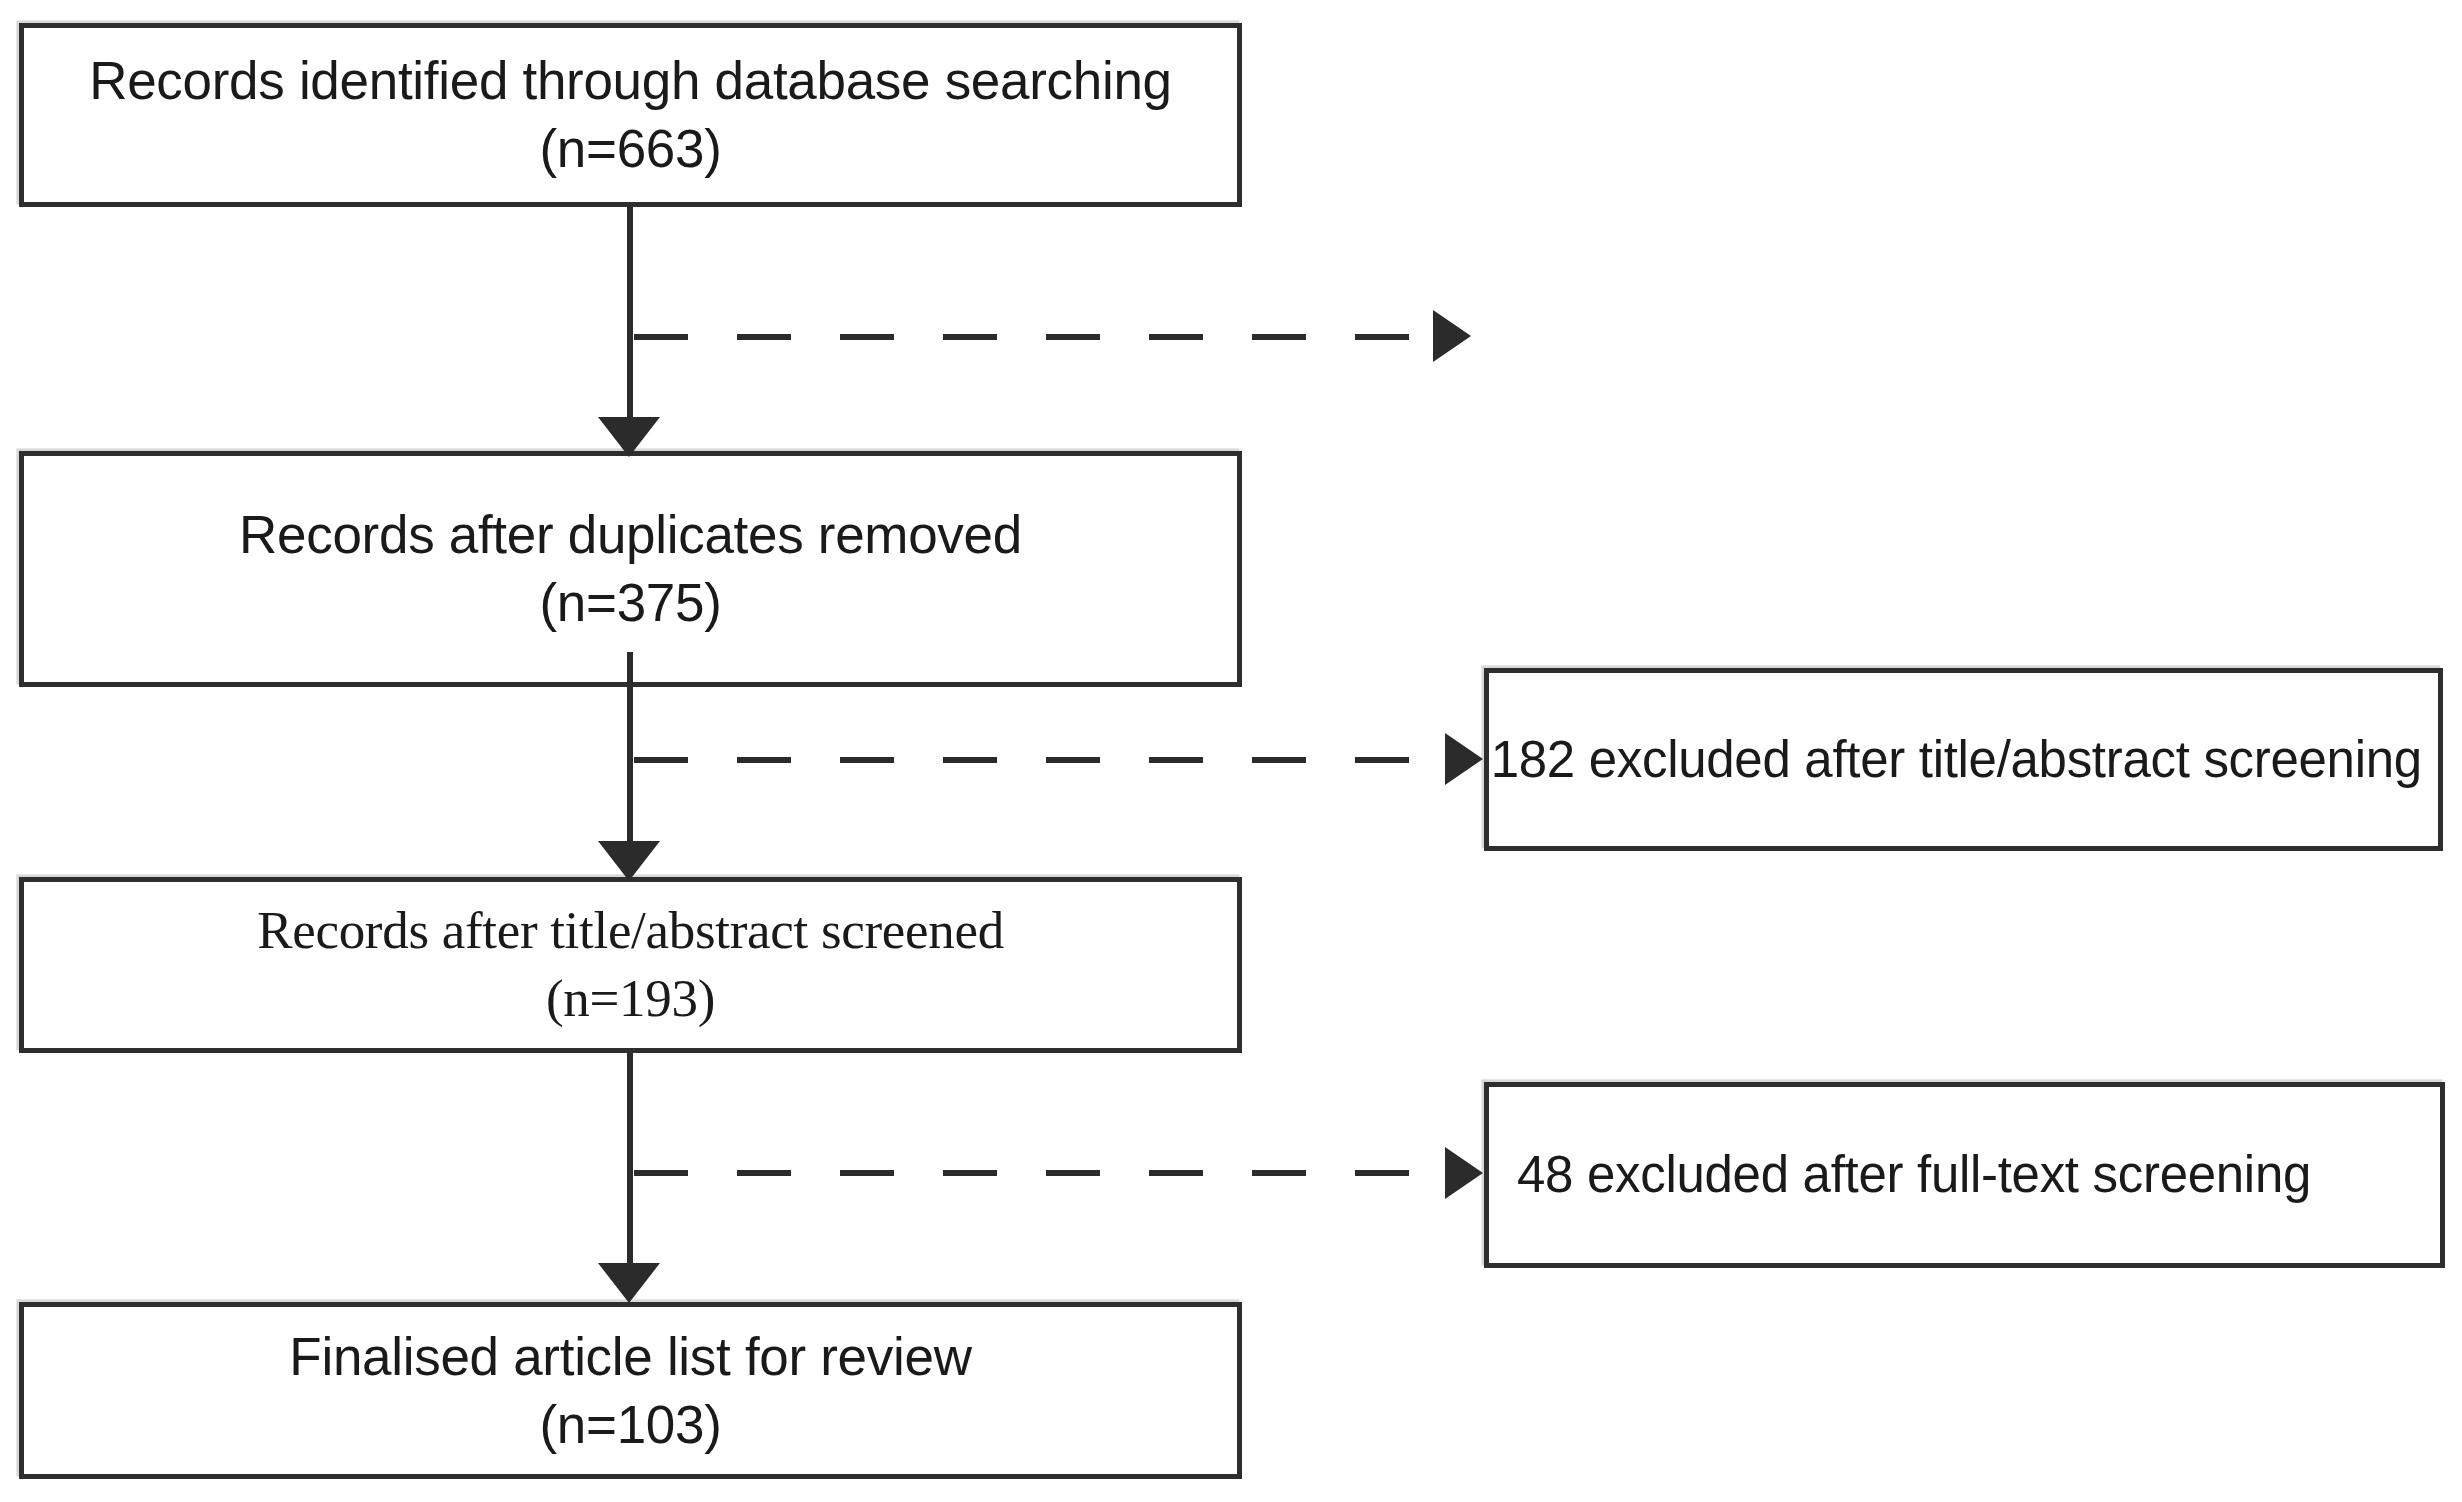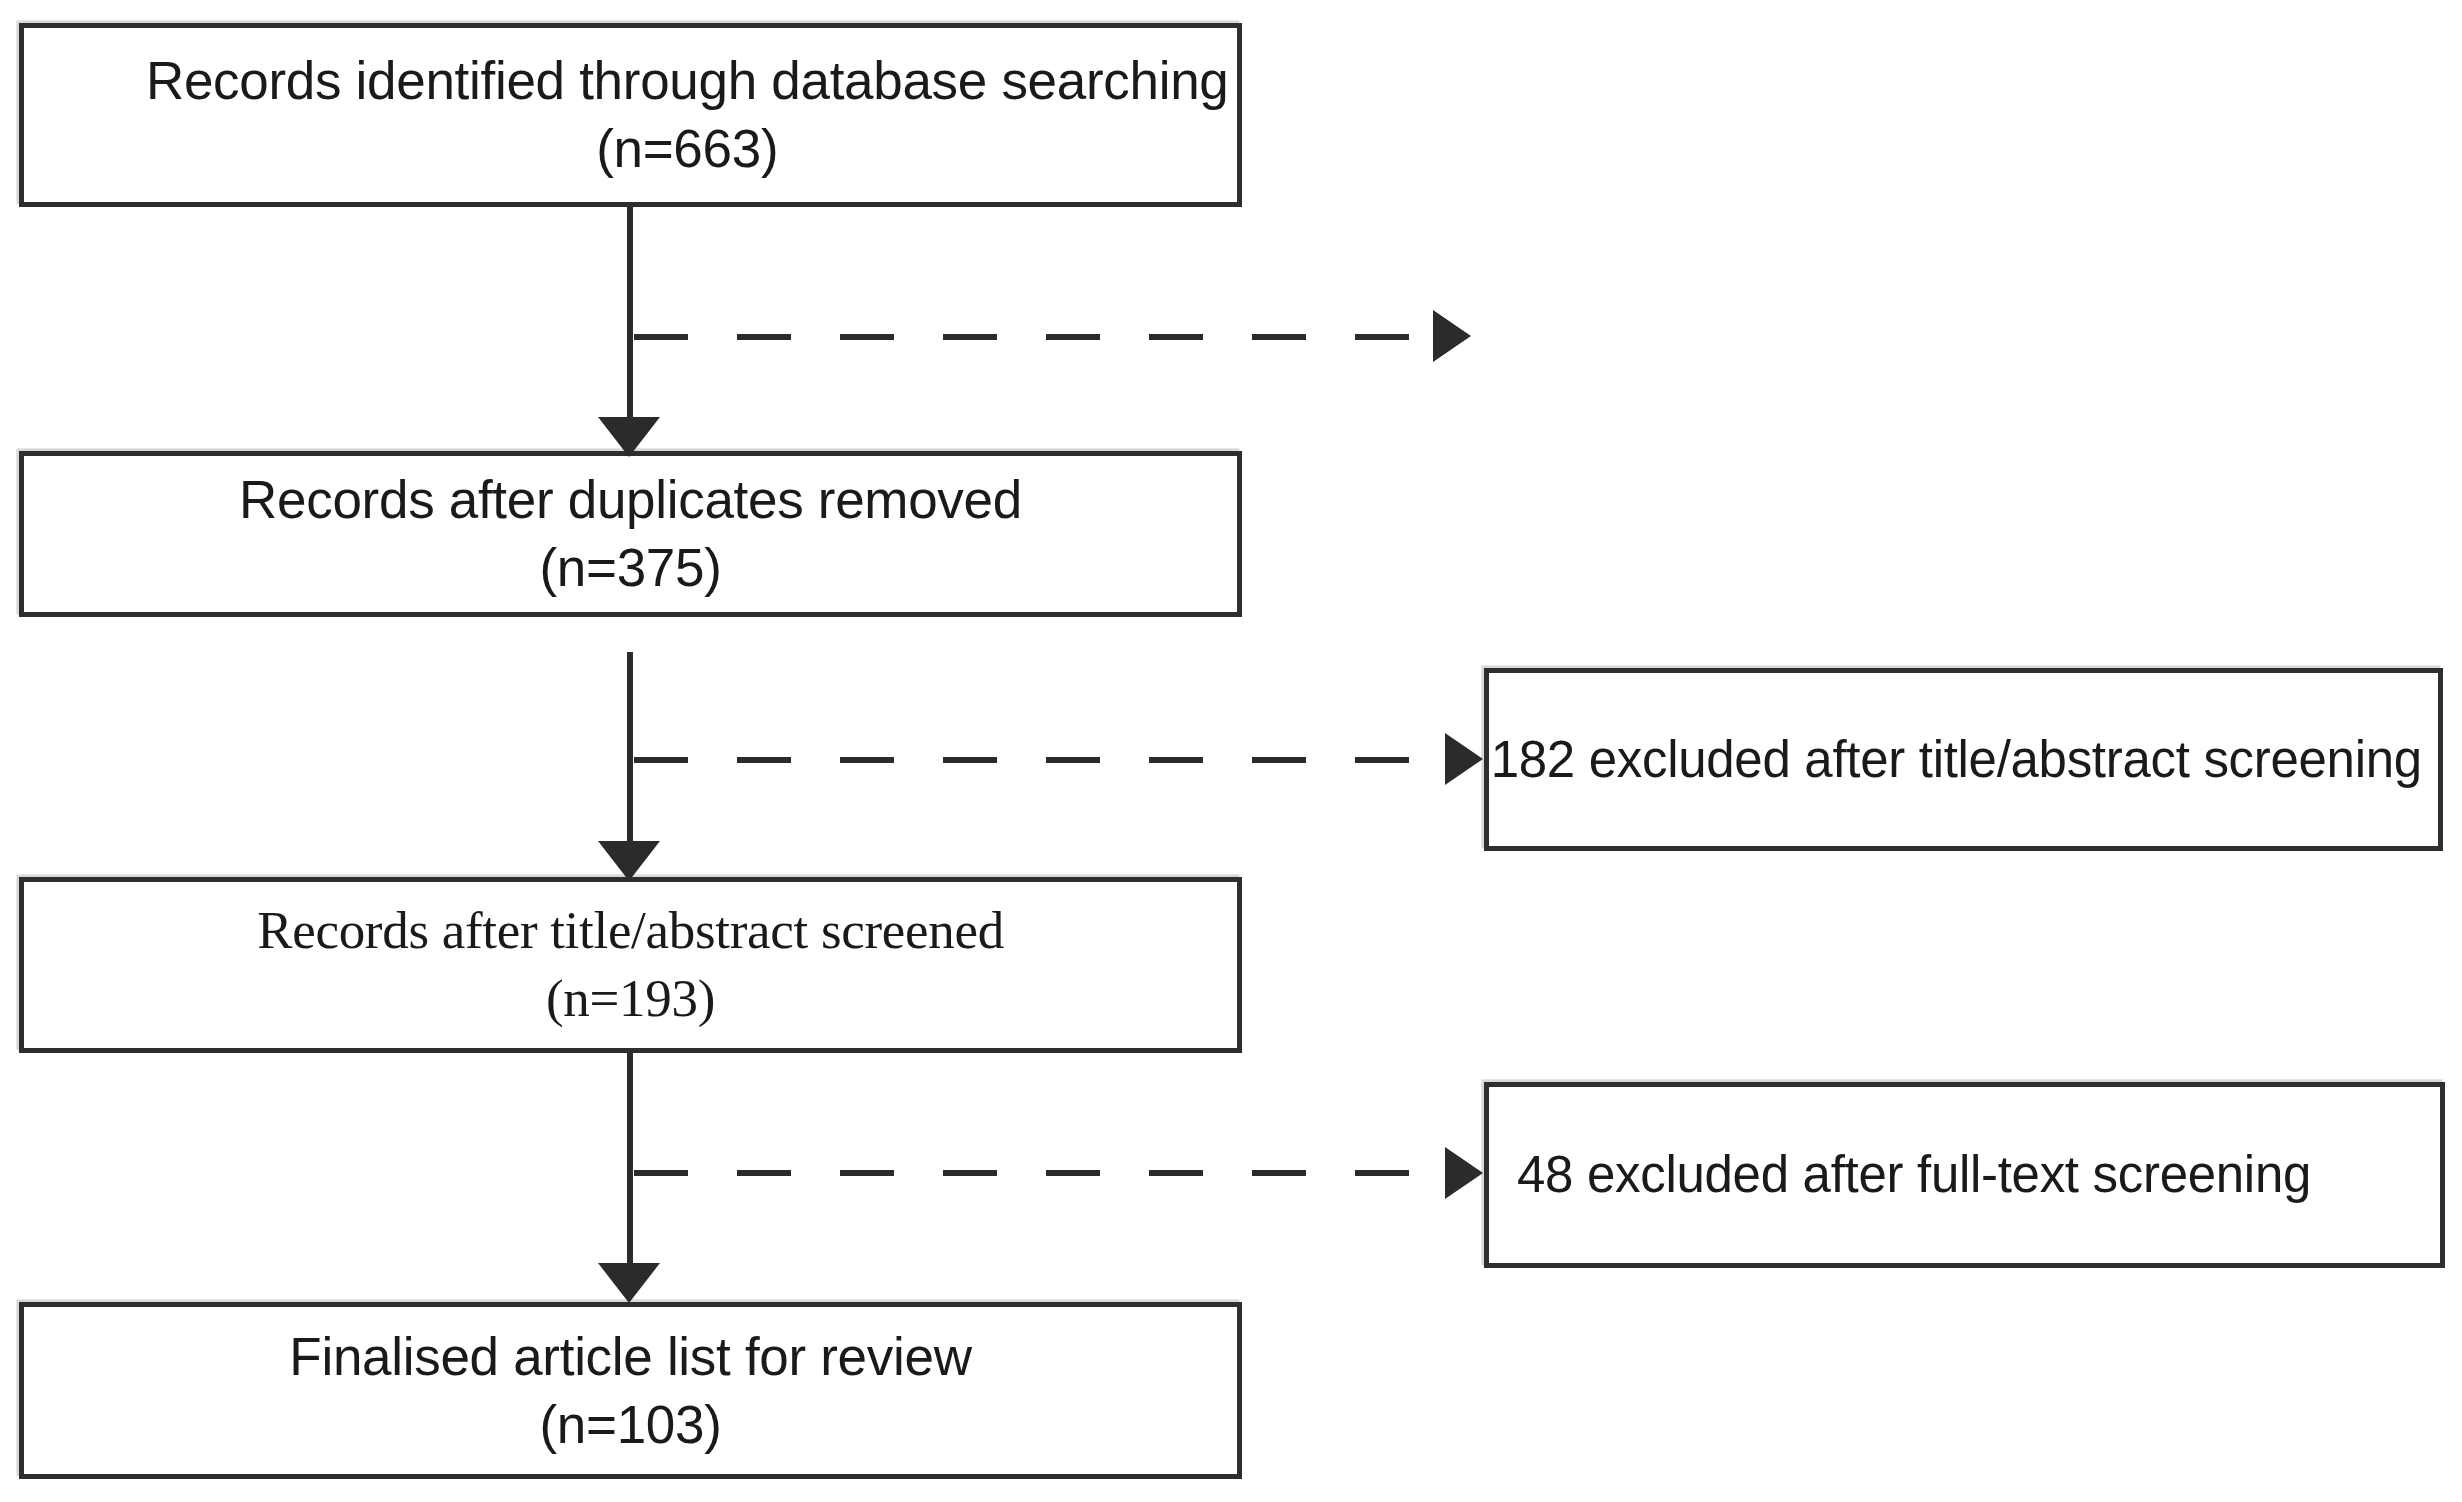--- a/index.html
+++ b/index.html
@@ -45,7 +45,7 @@
   }
 
   
-  #box-identified  { left: 19px;  top: 23px;   width: 1223px; height: 184px; justify-content: flex-end; }
+  #box-identified  { left: 19px;  top: 23px;   width: 1223px; height: 184px; }
   #box-after-dupes { left: 19px;  top: 451px;  width: 1223px; height: 166px; }
   #box-after-ta    { left: 19px;  top: 877px; width: 1223px; height: 176px; font-family: Liberation Serif, serif; }
   #box-finalised   { left: 19px;  top: 1302px; width: 1223px; height: 177px; }

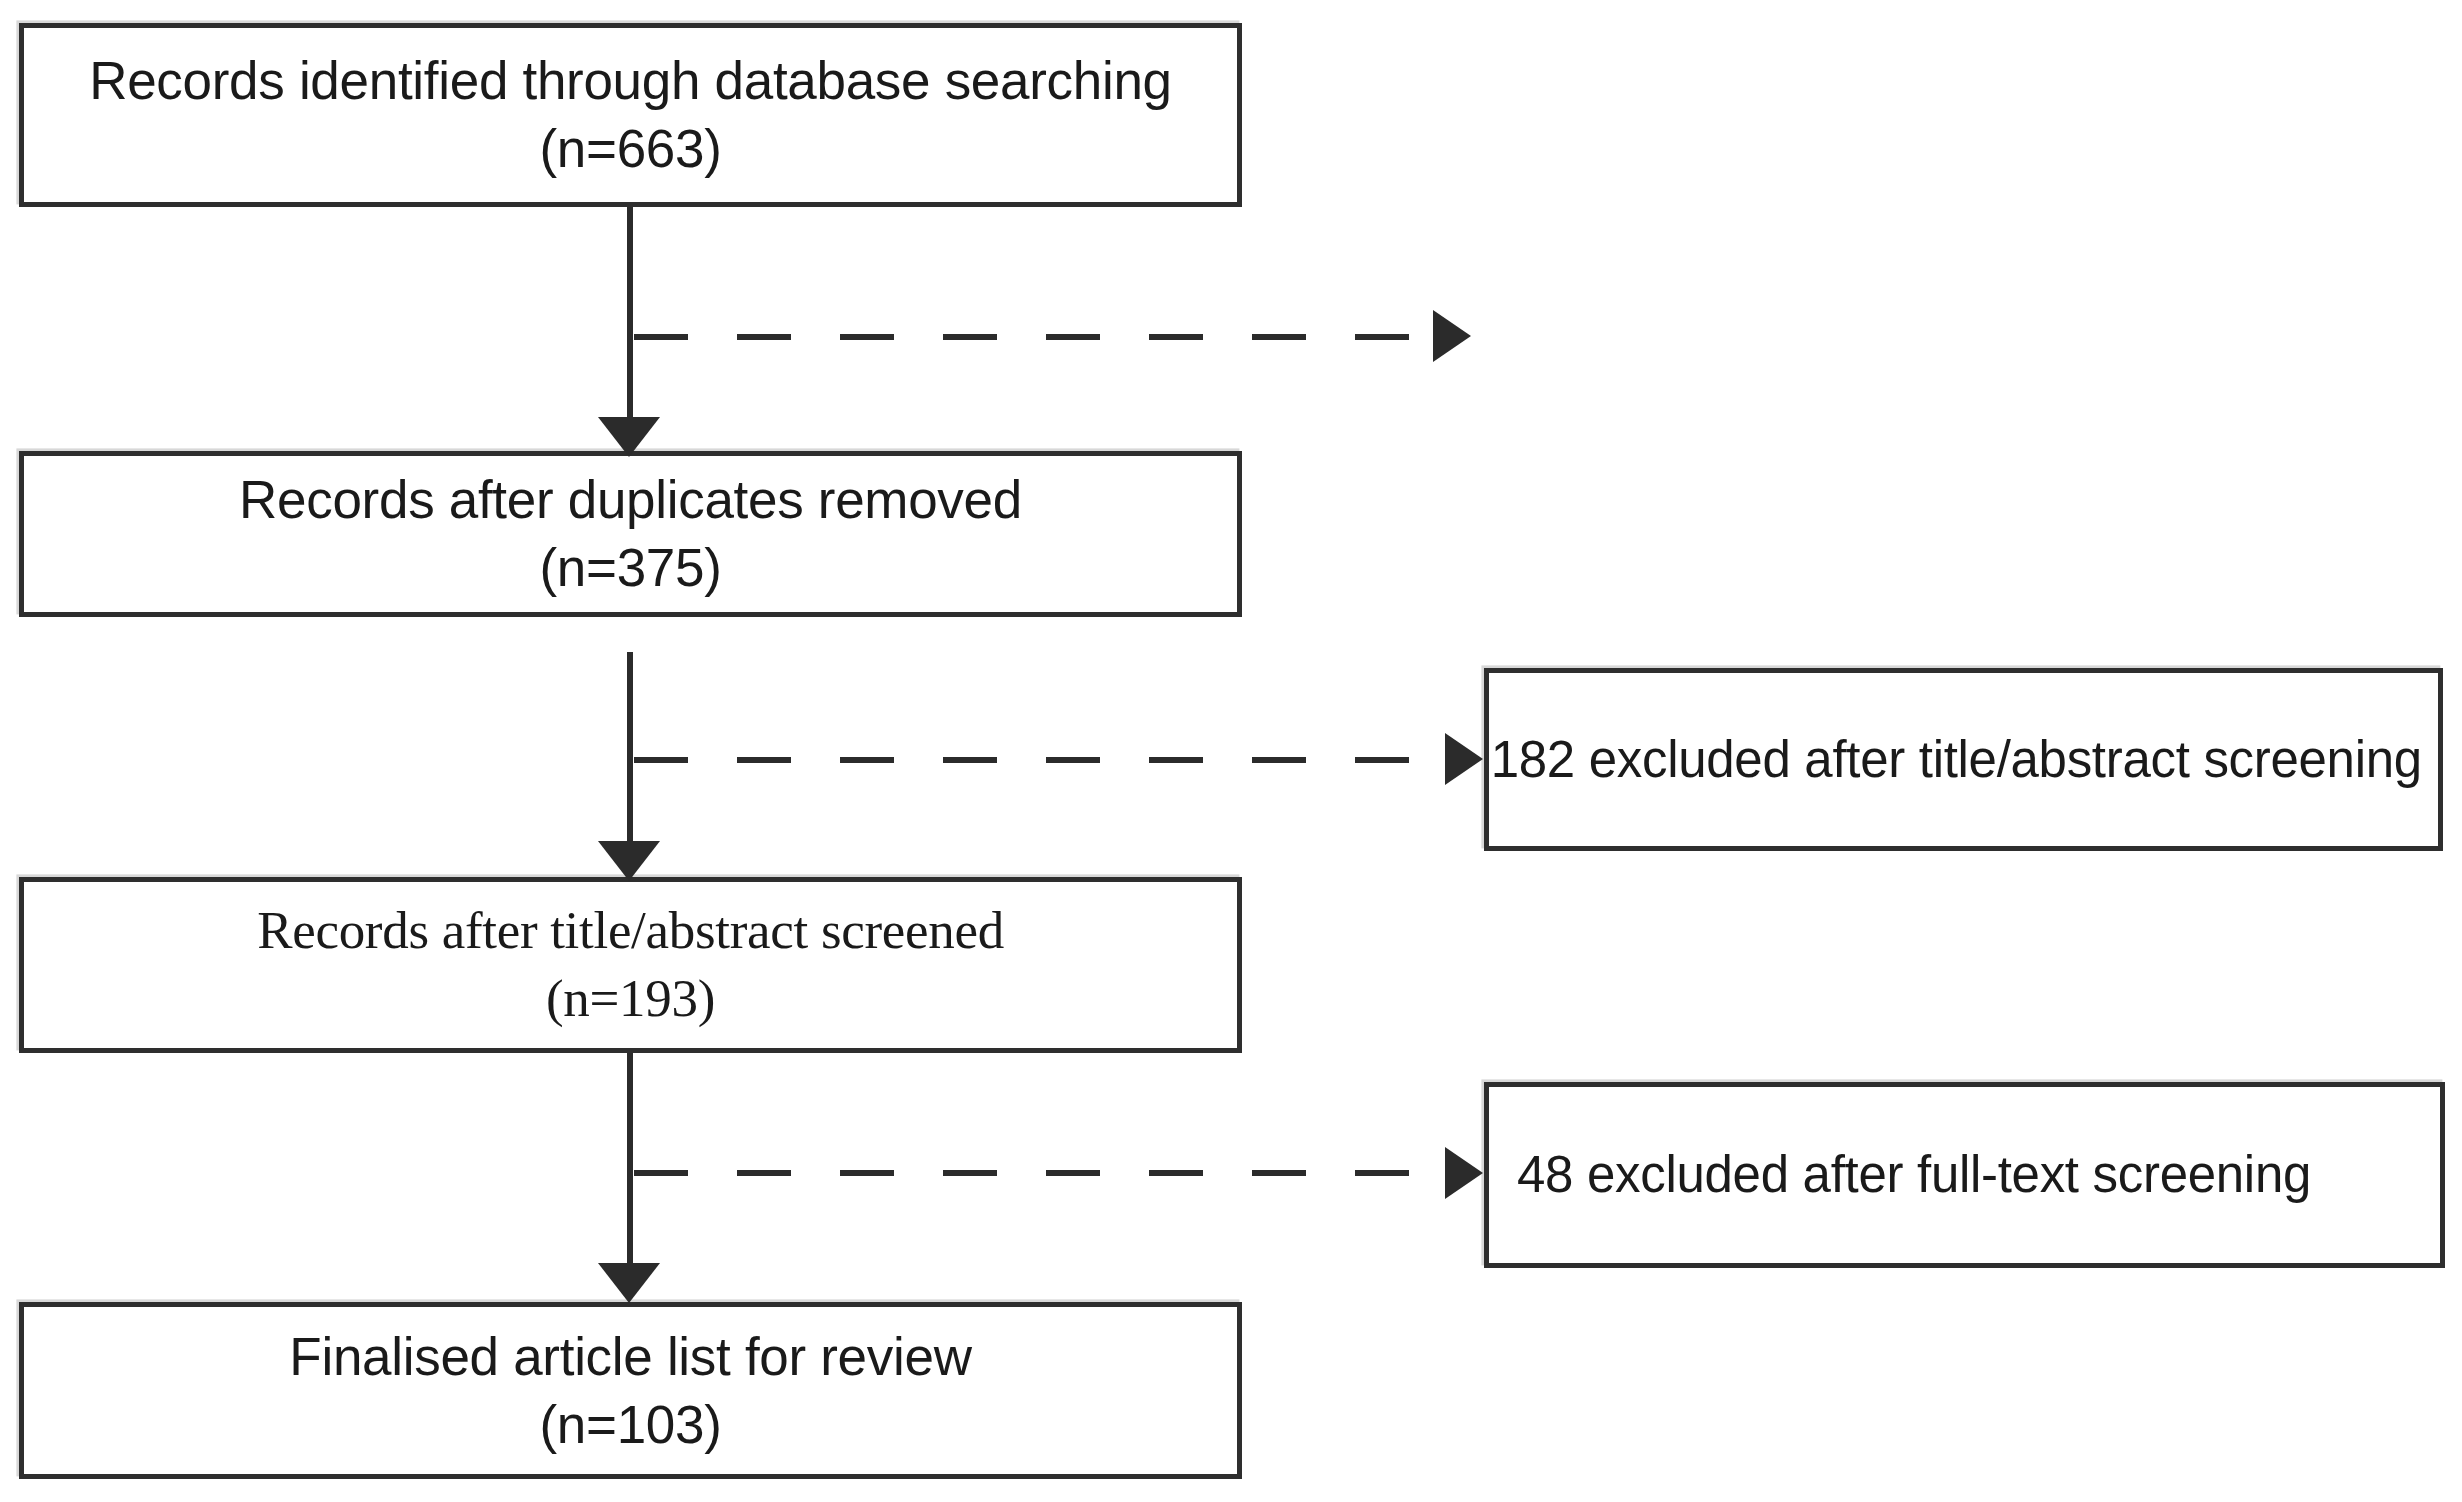--- a/index.html
+++ b/index.html
@@ -46,7 +46,7 @@
 
   
   #box-identified  { left: 19px;  top: 23px;   width: 1223px; height: 184px; }
-  #box-after-dupes { left: 19px;  top: 451px;  width: 1223px; height: 166px; }
+  #box-after-dupes { left: 19px;  top: 451px;  width: 1223px; height: 236px; }
   #box-after-ta    { left: 19px;  top: 877px; width: 1223px; height: 176px; font-family: Liberation Serif, serif; }
   #box-finalised   { left: 19px;  top: 1302px; width: 1223px; height: 177px; }
 

